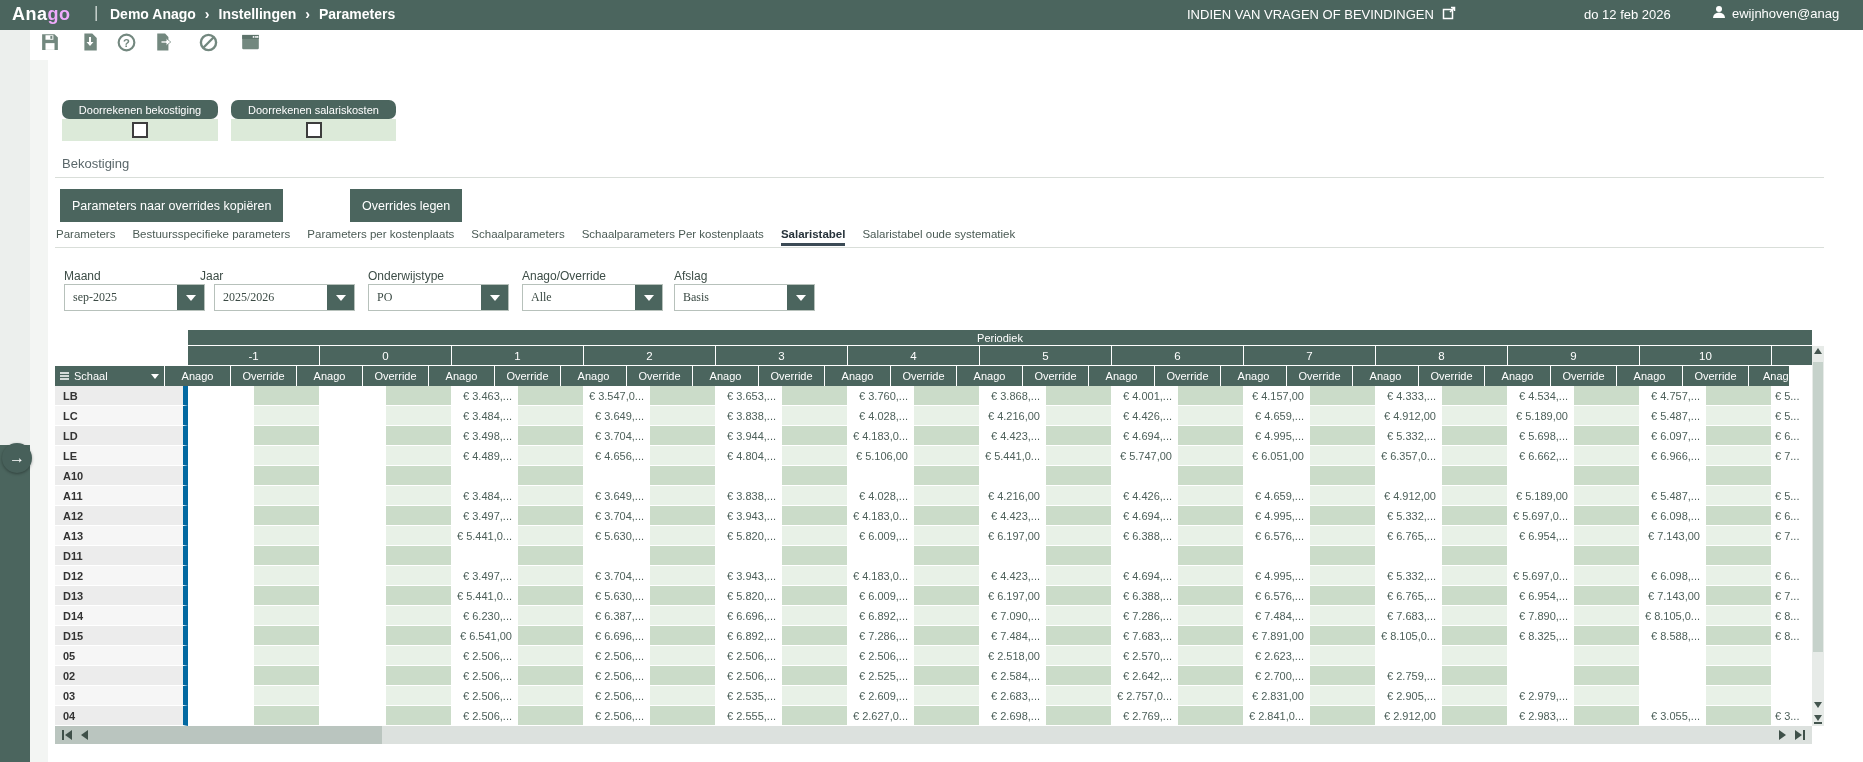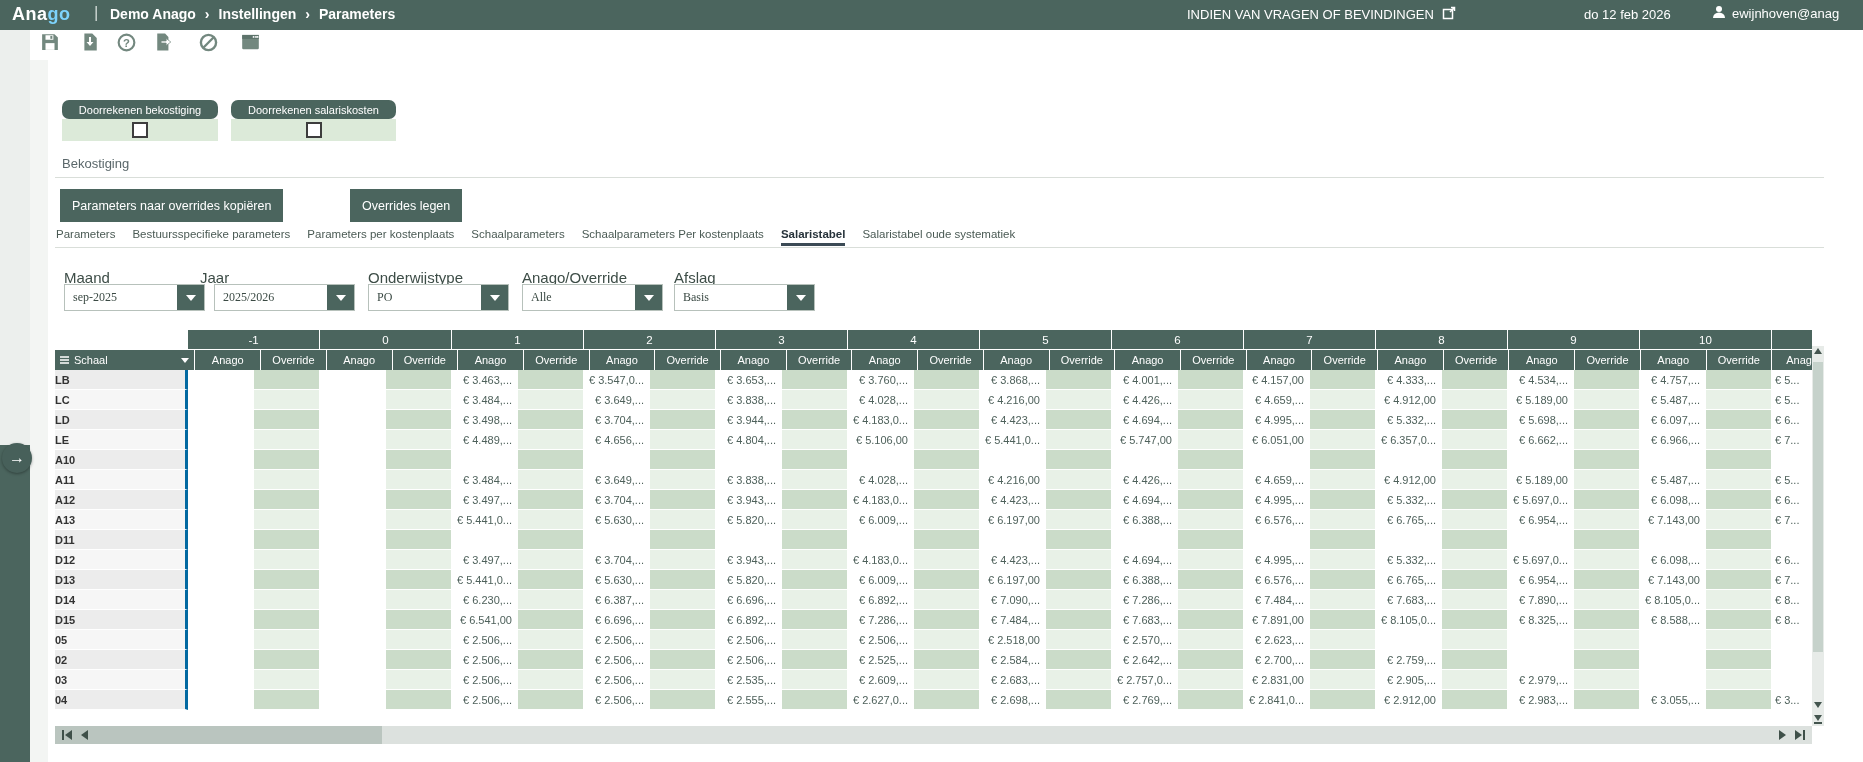--- a/index.html
+++ b/index.html
@@ -9,7 +9,7 @@
   
   .topbar{position:absolute;left:0;top:0;width:1863px;height:30px;background:#4b655e;color:#fff;}
   .logo{position:absolute;left:12px;top:4px;font-size:18px;font-weight:bold;letter-spacing:.5px;cursor:pointer;}
-  .logo .go{color:#7dd3fc;}
+  .logo .go{color:#f0abfc;}
   .top-divider{position:absolute;left:94px;top:3px;font-size:17px;color:#cfd7d4;}
   .breadcrumb{position:absolute;left:110px;top:6px;font-size:14px;font-weight:bold;display:flex;gap:9px;align-items:center;}
   .crumb{cursor:pointer;}

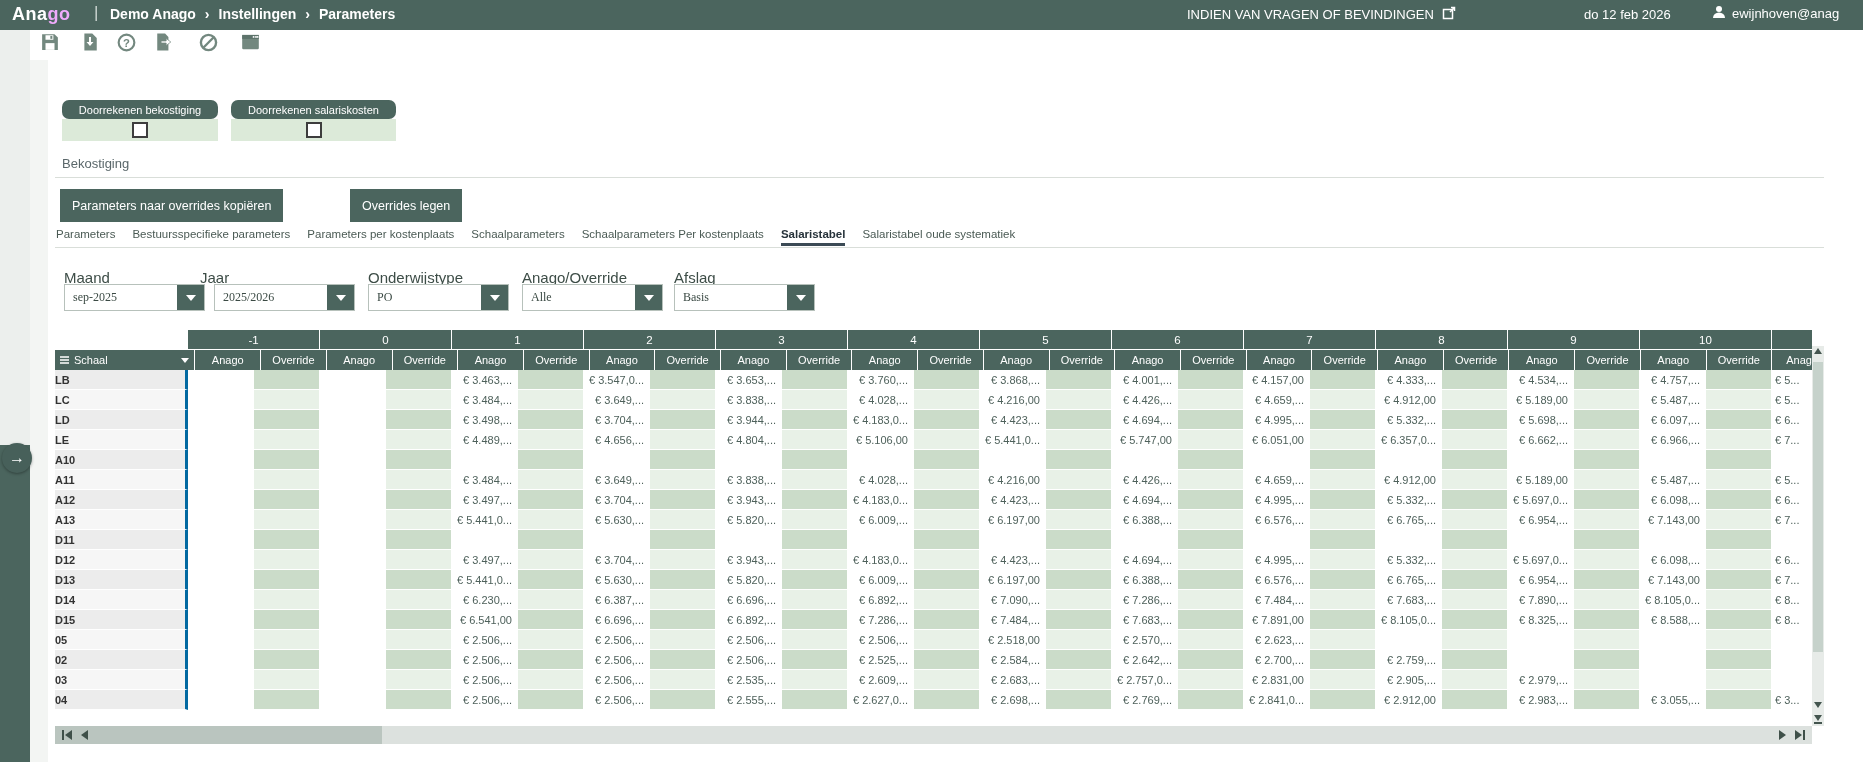--- a/index.html
+++ b/index.html
@@ -55,7 +55,7 @@
   .subtab.active{font-weight:bold;color:#26323a;border-bottom:3px solid #3b4a55;}
 
   
-  .flabel{position:absolute;top:269px;font-size:15px;color:#3d4d47;}
+  .flabel{position:absolute;top:269px;font-size:12px;color:#3d4d47;}
   .fbox{position:absolute;top:284px;width:141px;height:27px;border:1px solid #b7c1bb;background:#fff;
         box-sizing:border-box;display:flex;cursor:pointer;}
   .fval{flex:1;font-size:12px;color:#3b4a44;display:flex;align-items:center;padding-left:8px;overflow:hidden;font-family:Liberation Serif, serif;}

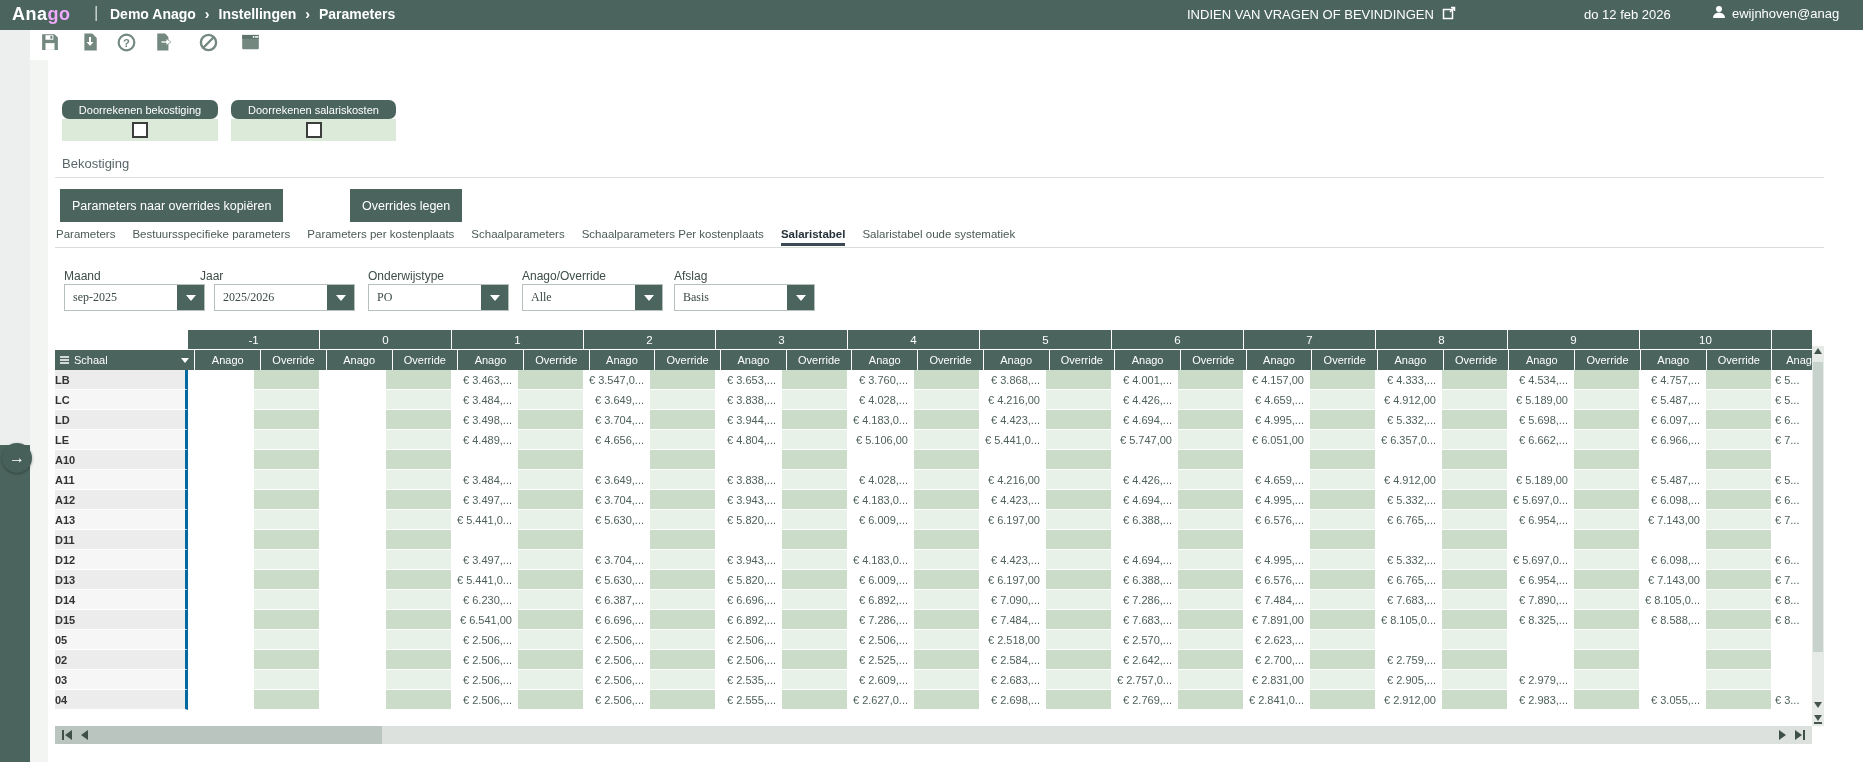--- a/index.html
+++ b/index.html
@@ -263,6 +263,7 @@
     </div>
 
   <div class="grid">
+    <div class="g-top">Periodiek</div>
     <div class="g-periods" id="periodRow">
         <div class="pcell">-1</div>
         <div class="pcell">0</div>

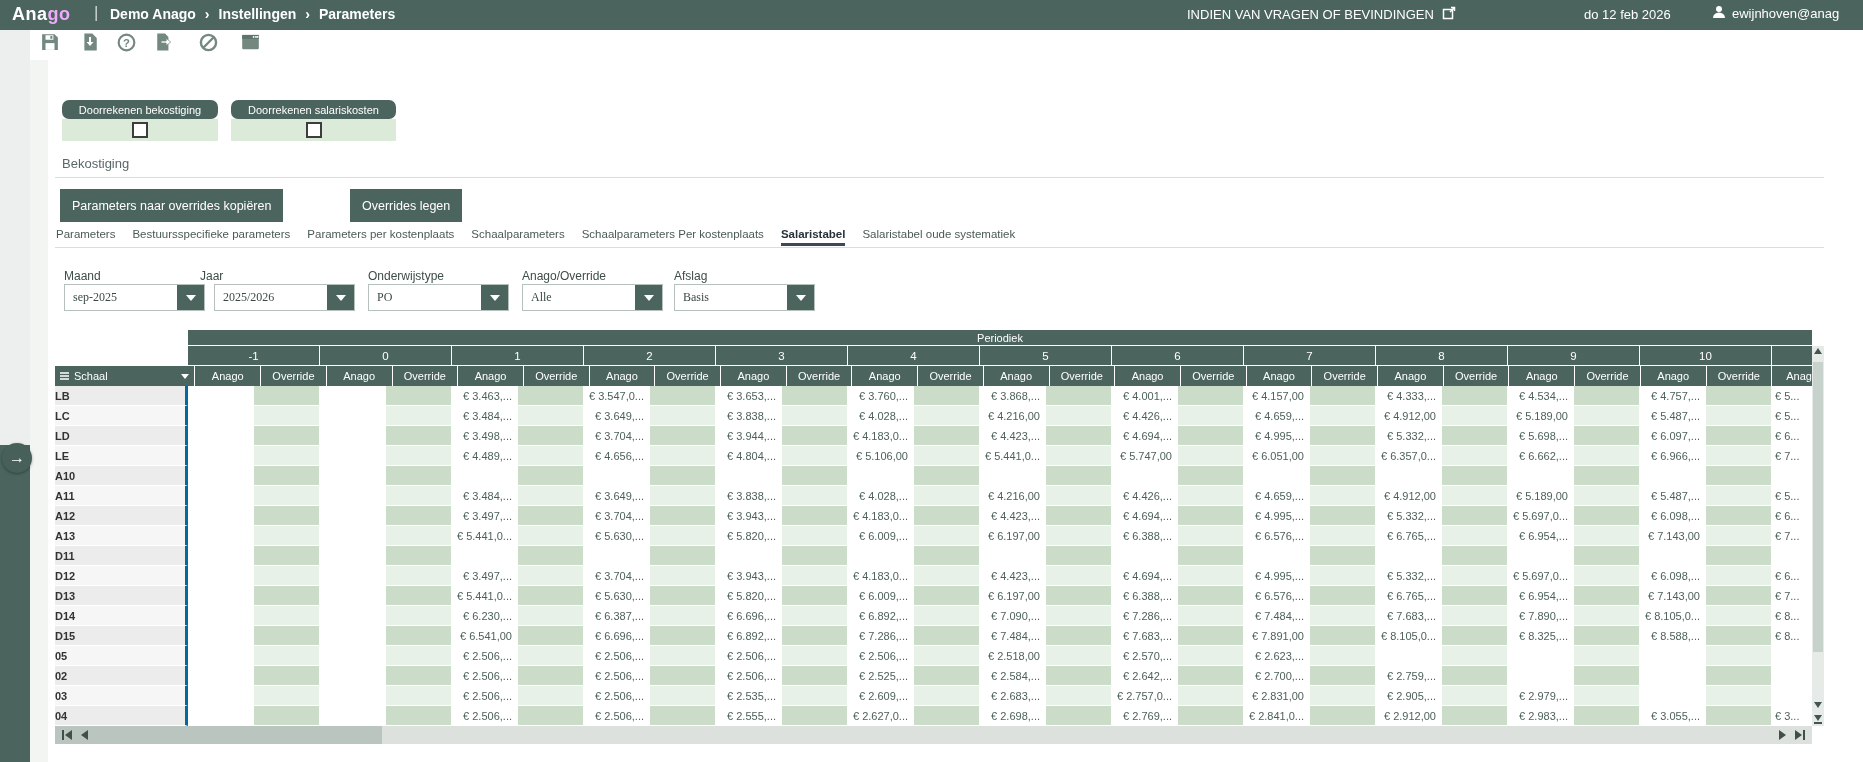--- a/index.html
+++ b/index.html
@@ -74,7 +74,7 @@
   .hcell{height:20px;background:#4b655e;color:#fff;box-sizing:border-box;border-right:1px solid #fff;
          display:flex;align-items:center;justify-content:center;}
   .hcell.sub{width:66px;}
-  .hcell.schaal{width:141px;justify-content:flex-start;padding:0 5px;}
+  .hcell.schaal{width:110px;justify-content:flex-start;padding:0 5px;}
   .hcell.partial{width:40px;border-right:none;overflow:hidden;justify-content:flex-start;padding-left:14px;}
   .schaal-cap{margin-left:5px;}
   .schaal-dd{margin-left:auto;width:0;height:0;border-left:4px solid transparent;border-right:4px solid transparent;

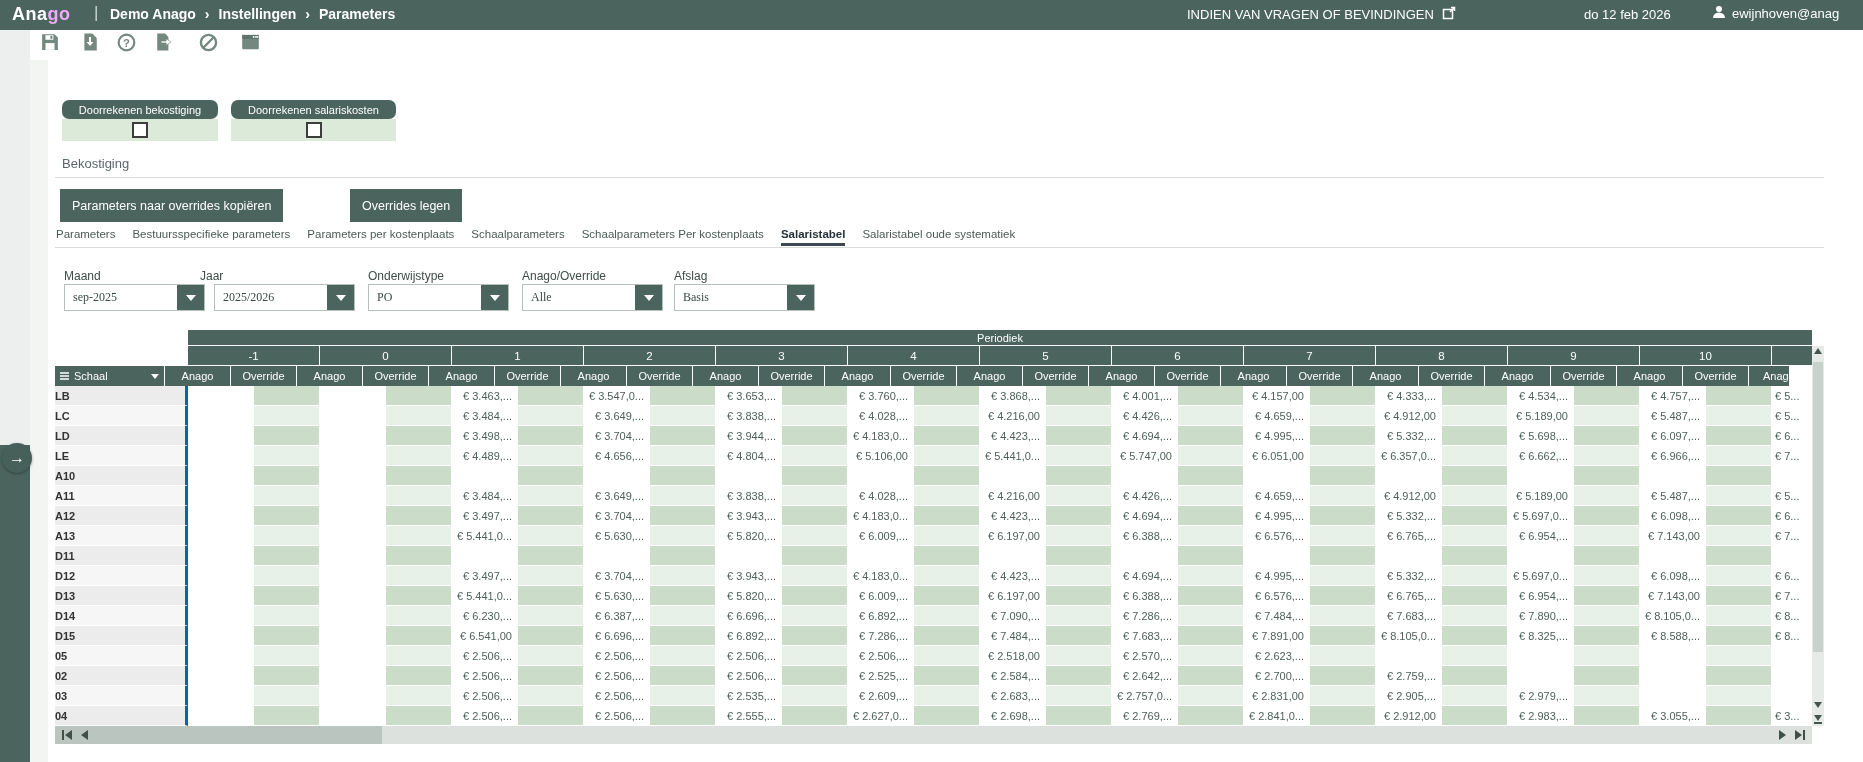--- a/index.html
+++ b/index.html
@@ -80,8 +80,8 @@
   .schaal-dd{margin-left:auto;width:0;height:0;border-left:4px solid transparent;border-right:4px solid transparent;
              border-top:5px solid #fff;cursor:pointer;}
   .g-body .row{display:flex;}
-  .lcell{width:133px;height:20px;box-sizing:border-box;border-right:3px solid #0369a1;border-bottom:1px solid #fff;
-         background:#ececec;font-weight:bold;color:#333;display:flex;align-items:center;padding-left:0;}
+  .lcell{width:133px;height:20px;box-sizing:border-box;border-right:5px solid #0369a1;border-bottom:1px solid #fff;
+         background:#ececec;font-weight:bold;color:#333;display:flex;align-items:center;padding-left:8px;}
   .row.odd .lcell{background:#f6f6f6;}
   .acell{width:66px;height:20px;box-sizing:border-box;border-right:1px solid #fff;border-bottom:1px solid #fff;
          background:#fff;color:#4e615b;display:flex;align-items:center;justify-content:flex-end;padding-right:5px;

